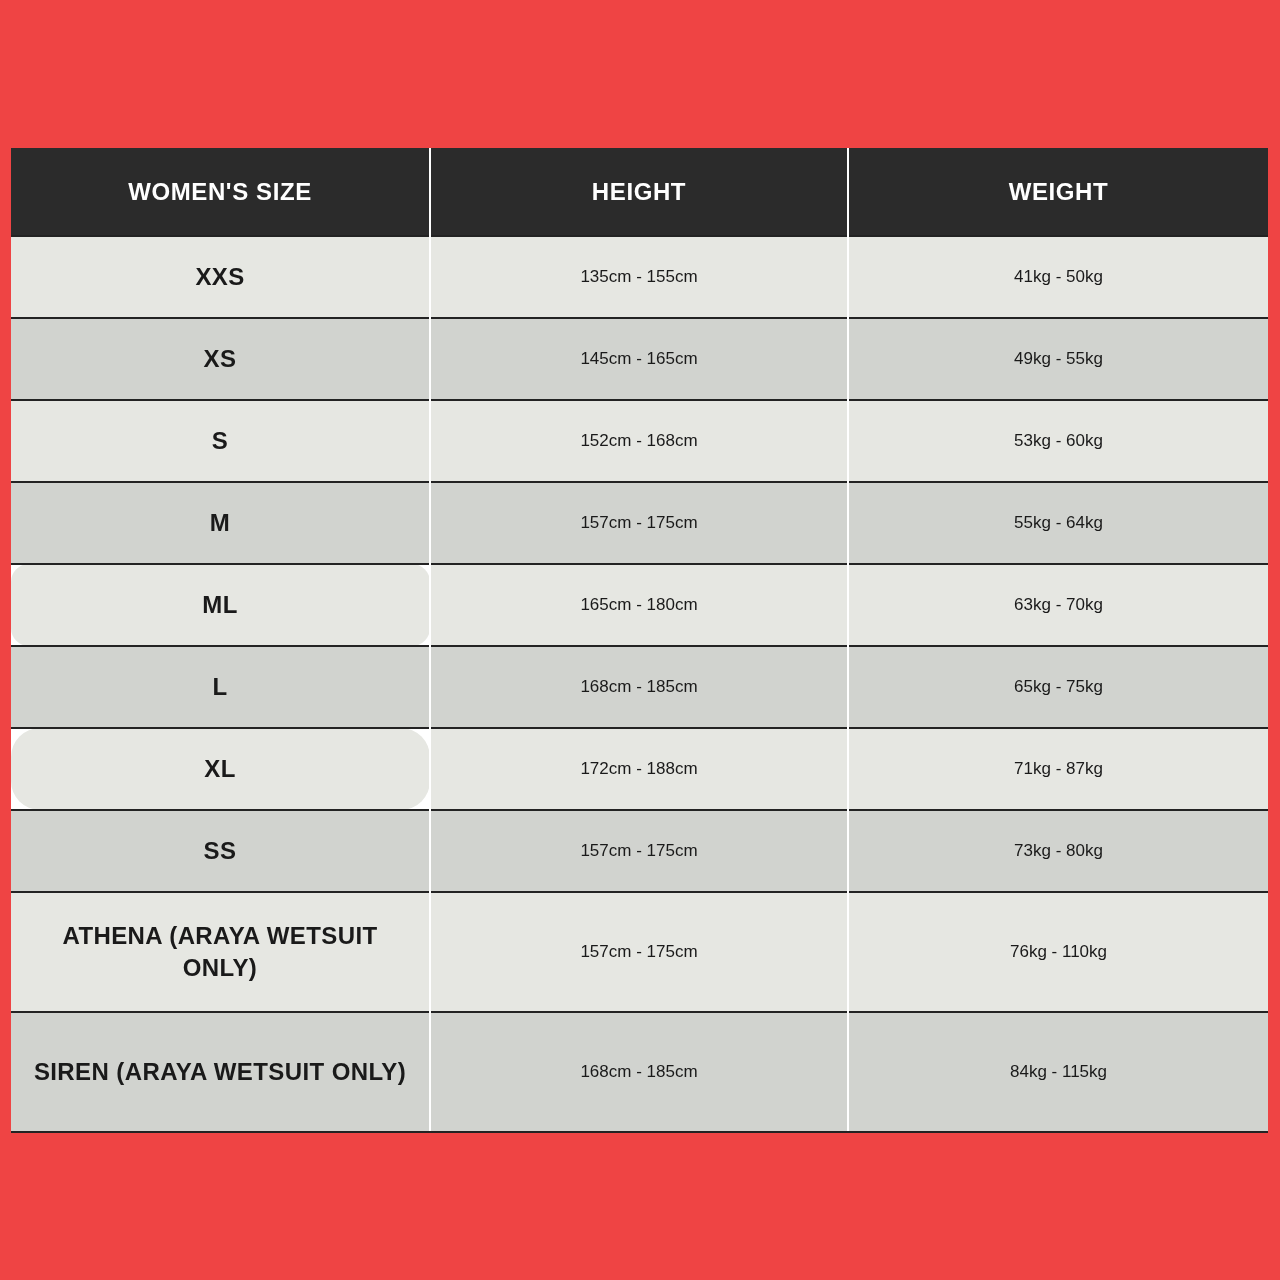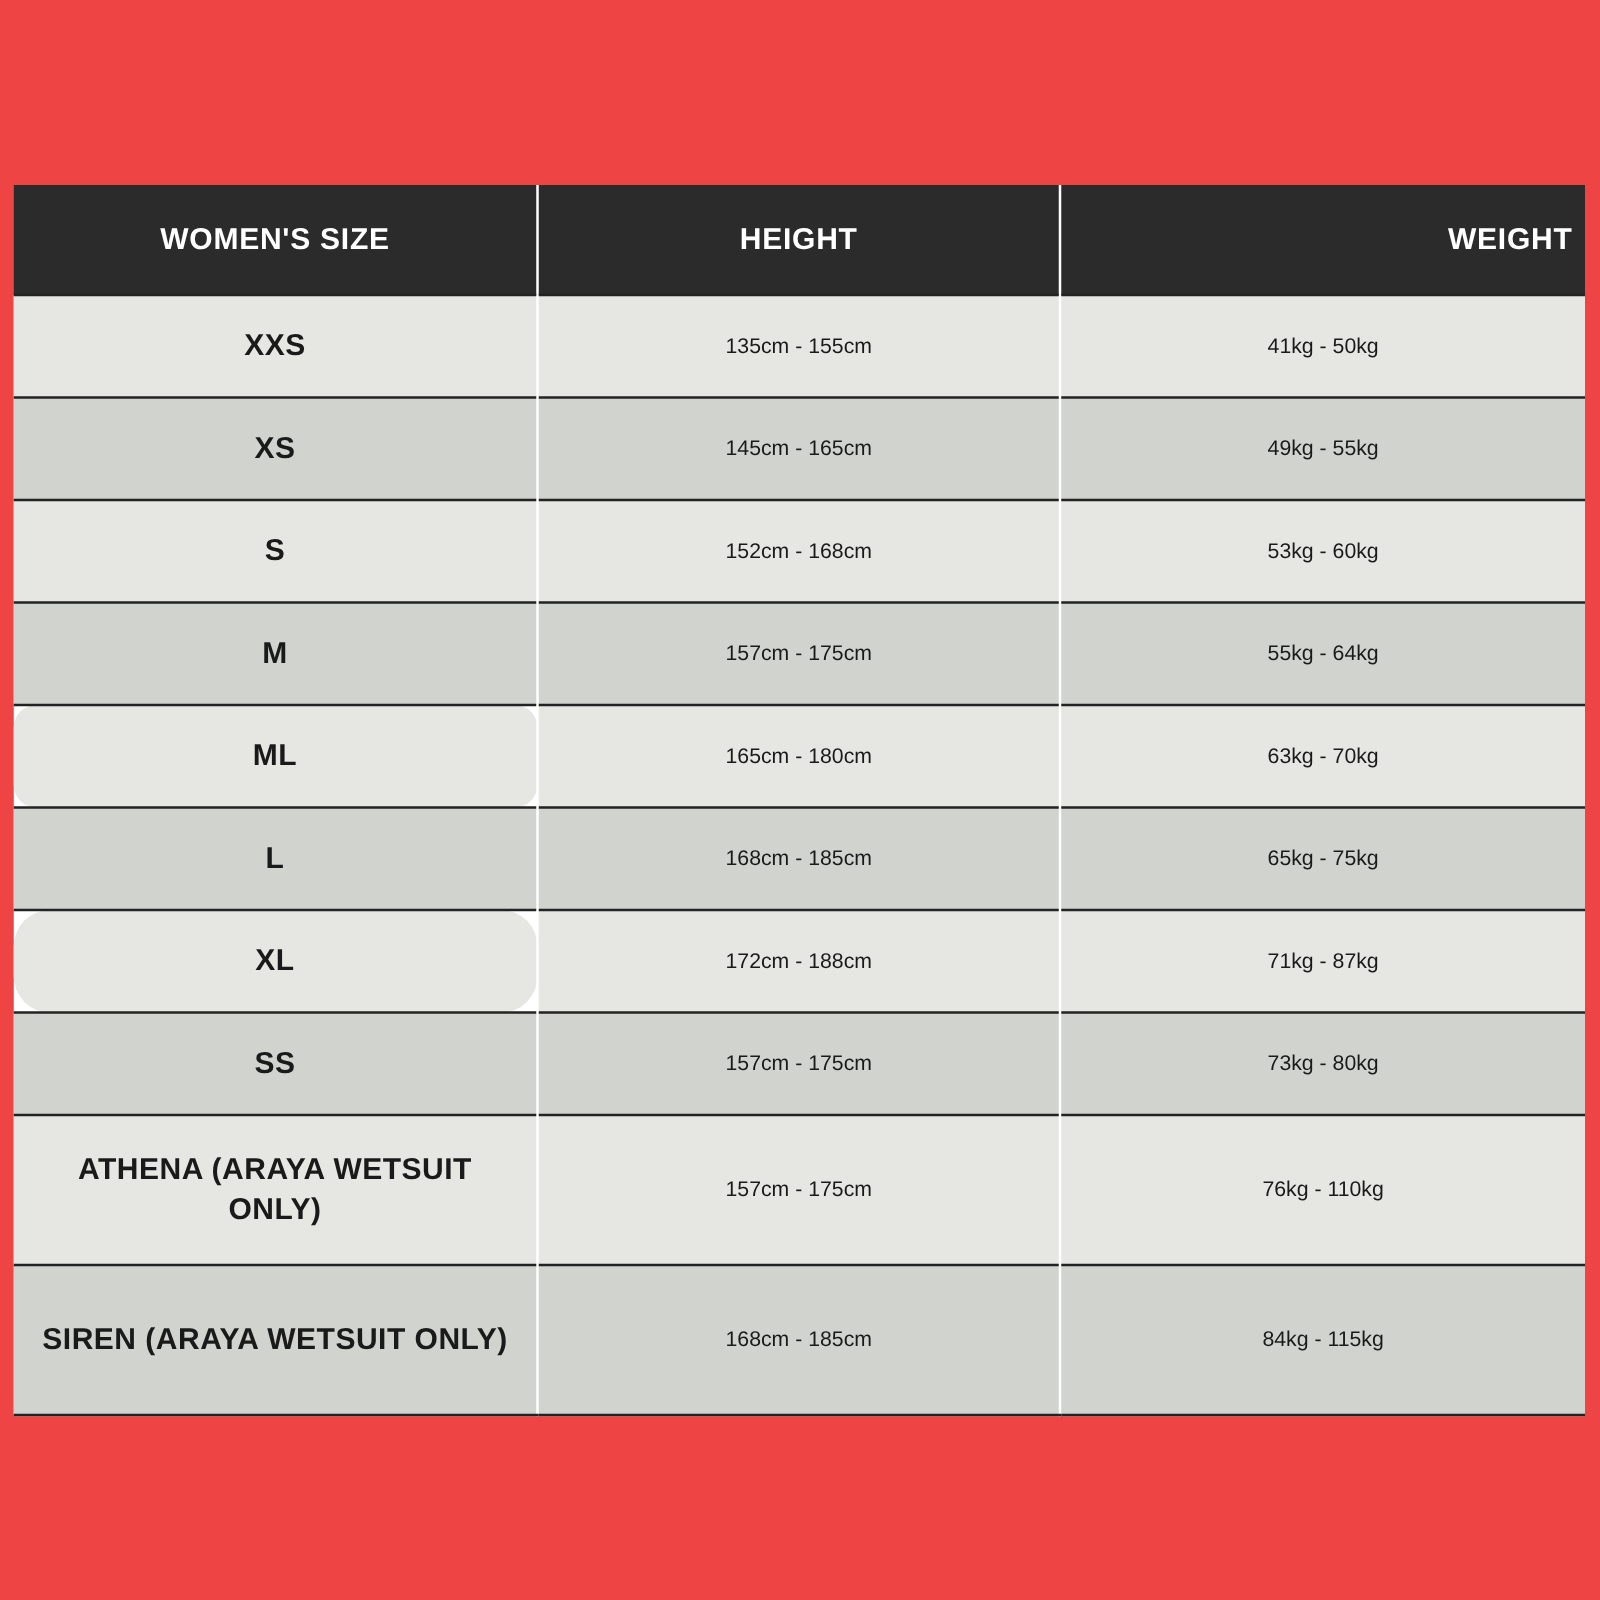--- a/index.html
+++ b/index.html
@@ -124,7 +124,7 @@
         <tr class="chart-head-row">
           <th style="background: rgb(43, 43, 43); color: rgb(255, 255, 255);">WOMEN'S SIZE</th>
           <th style="background: rgb(43, 43, 43); color: rgb(255, 255, 255);">HEIGHT</th>
-          <th style="background: rgb(43, 43, 43); color: rgb(255, 255, 255); text-align: right;">WEIGHT</th>
+          <th style="background: rgb(43, 43, 43); color: rgb(255, 255, 255);">WEIGHT</th>
         </tr>
       </thead>
       <tbody>

